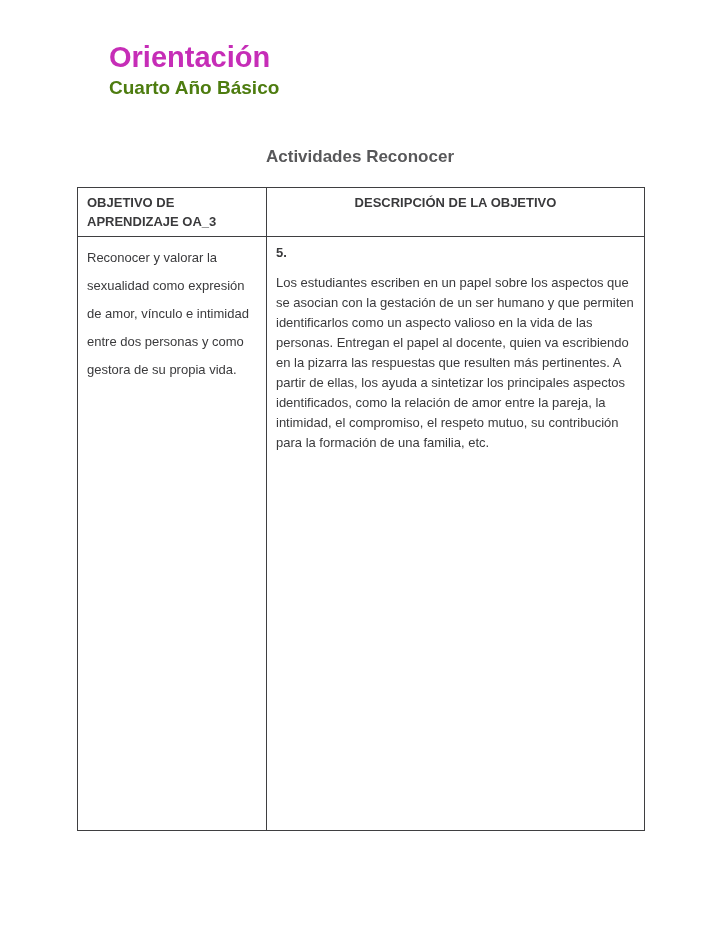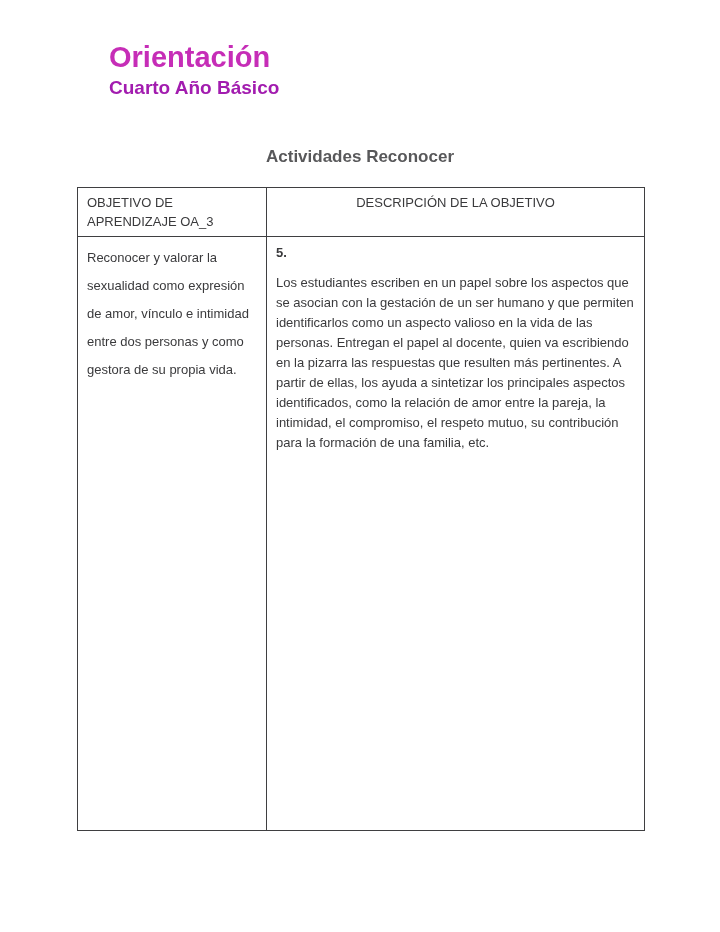--- a/index.html
+++ b/index.html
@@ -32,7 +32,7 @@
   .grade {
     font-size: 19px;
     font-weight: 700;
-    color: #a21caf;
+    color: #4d7c0f;
     margin-top: 4px;
     line-height: 1.1;
   }

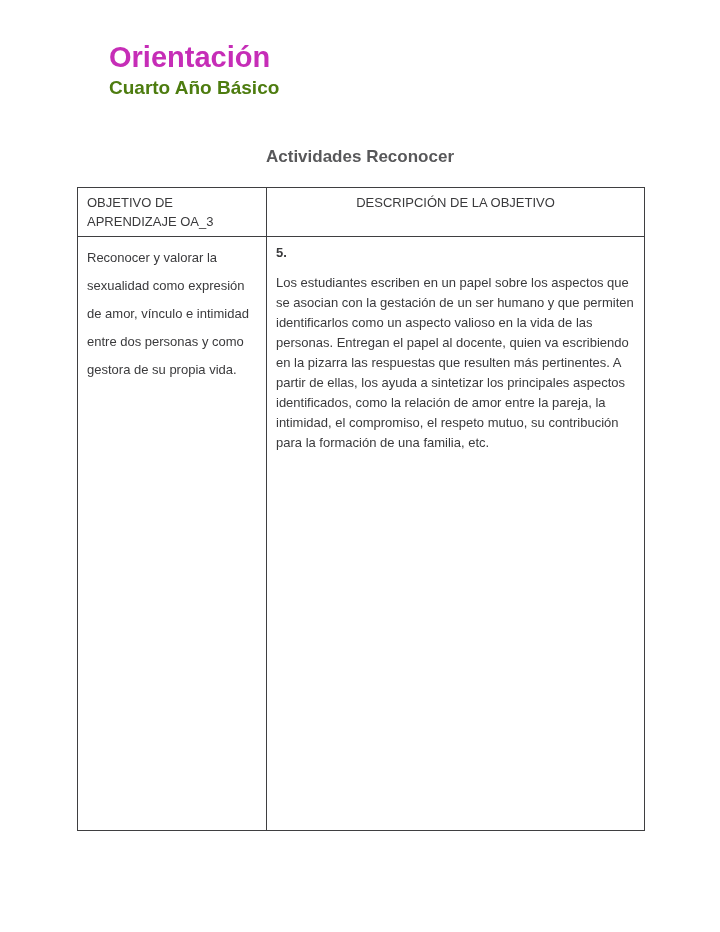--- a/index.html
+++ b/index.html
@@ -80,7 +80,7 @@
     background: #ffffff;
   }
   .cell { padding: 5px 9px; line-height: 19px; box-sizing: border-box; }
-  .th { font-weight: 400; border-bottom: 1px solid var(--border, #3F3F41); }
+  .th { font-weight: 700; border-bottom: 1px solid var(--border, #3F3F41); }
   .th-left, .td-left { border-right: 1px solid var(--border, #3F3F41); }
   .th-right { text-align: center; }
   .td-left { font-weight: 400; padding-top: 7px; line-height: 28px; }

